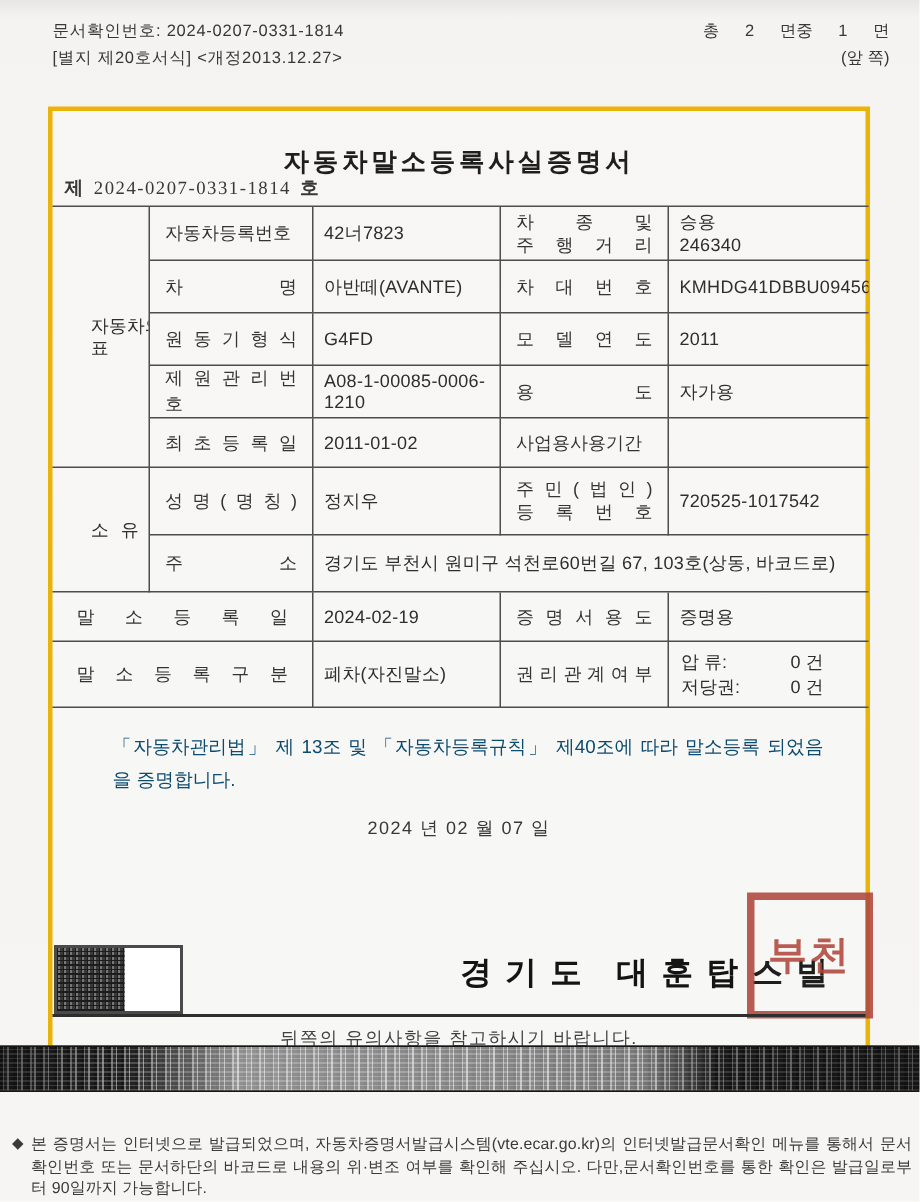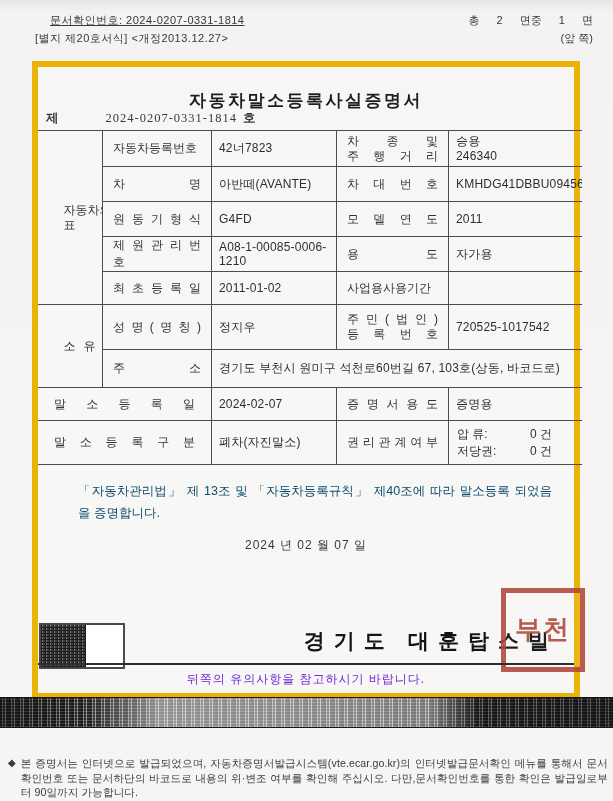--- a/index.html
+++ b/index.html
@@ -15,7 +15,7 @@
   .serif { font-family:"Liberation Serif","DejaVu Serif",serif; }
 
   
-  .hdr-left1 { left:50px; top:13px; font-size:11px; letter-spacing:.5px;text-decoration:underline; }
+  .hdr-left1 { left:35px; top:13px; font-size:11px; letter-spacing:.5px; }
   .hdr-left2 { left:35px; top:31px; font-size:11px; letter-spacing:.5px; }
   .hdr-right1 { right:20px; top:13px; font-size:11px; word-spacing:14px; }
   .hdr-right2 { right:20px; top:31px; font-size:11px; }

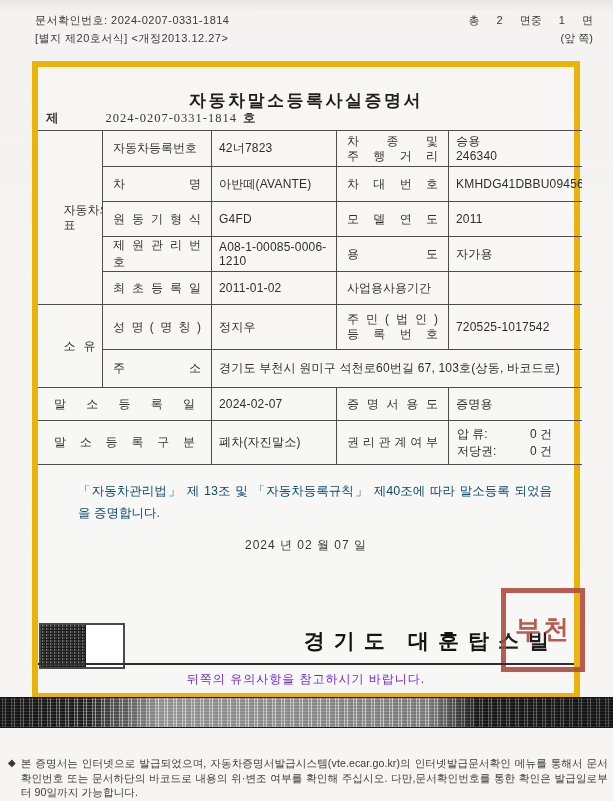--- a/index.html
+++ b/index.html
@@ -22,8 +22,8 @@
 
   
   .sheet {
-    left:32px; top:61px; width:548px; height:638px;
-    border:6px solid #eab308; background:rgba(255,255,255,.25);
+    left:32px; top:71px; width:548px; height:638px;
+    border:3px solid #eab308; background:rgba(255,255,255,.25);
   }
   .title {
     top:22px; left:0; right:0; text-align:center;

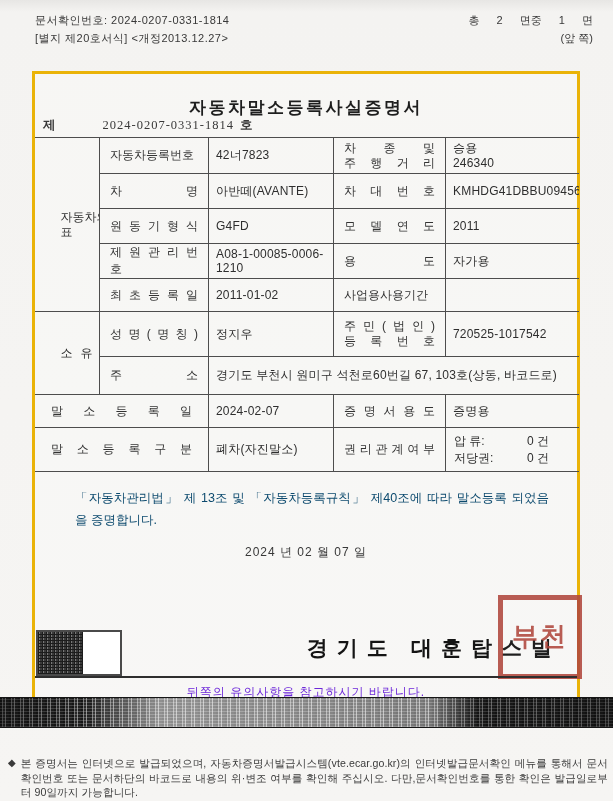--- a/index.html
+++ b/index.html
@@ -31,7 +31,7 @@
   }
   .docno { top:43px; left:8px; font-size:12.5px; }
   .docno b { font-weight:bold; letter-spacing:1px; }
-  .docno .num { letter-spacing:1px; padding:0 6px;margin-left:40px; }
+  .docno .num { letter-spacing:1px; padding:0 6px; }
 
   
   .doc-table {

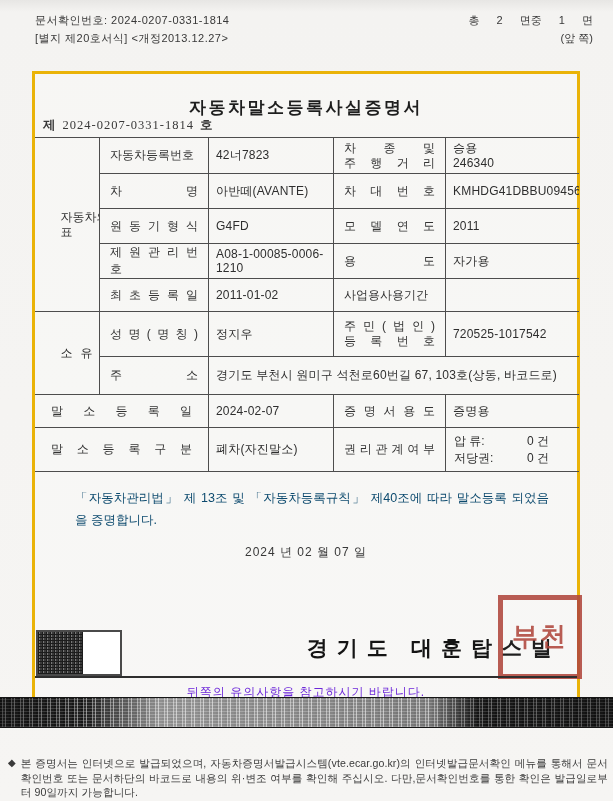--- a/index.html
+++ b/index.html
@@ -202,7 +202,7 @@
     <div class="cell lbl" style="grid-column:1/3;grid-row:8;padding:0 16px">
         <span class="j">말 소 등 록 일</span>
       </div>
-    <div class="cell val" style="grid-column:3;grid-row:8">2024-02-07</div>
+    <div class="cell val" style="grid-column:3;grid-row:8">2024-02-19</div>
     <div class="cell lbl" style="grid-column:4;grid-row:8">
         <span class="j">증 명 서 용 도</span>
       </div>

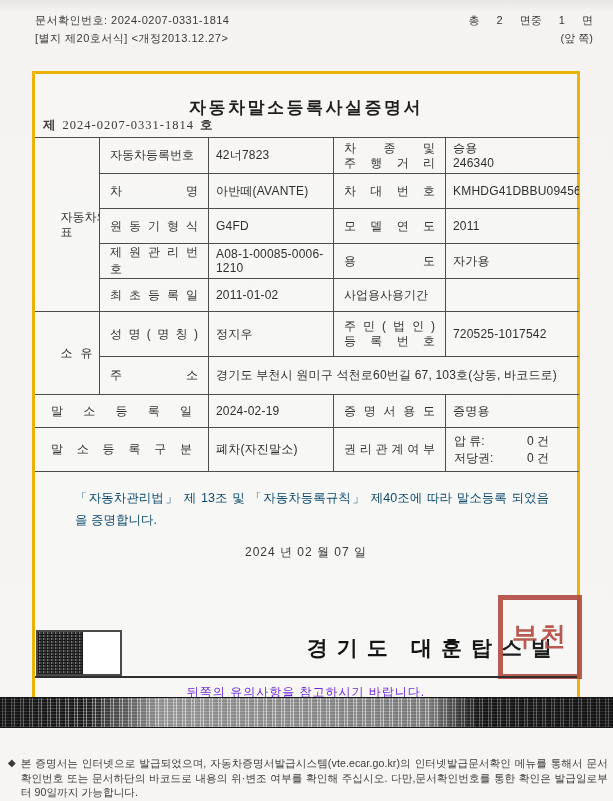--- a/index.html
+++ b/index.html
@@ -89,7 +89,7 @@
     left:0; right:0; bottom:0; height:30px;
     border-top:2px solid #2e2e2e;
     display:flex; align-items:center; justify-content:center;
-    font-size:12px; letter-spacing:1px; color:#6d28d9;
+    font-size:12px; letter-spacing:1px; color:#404040;
   }
 
   

